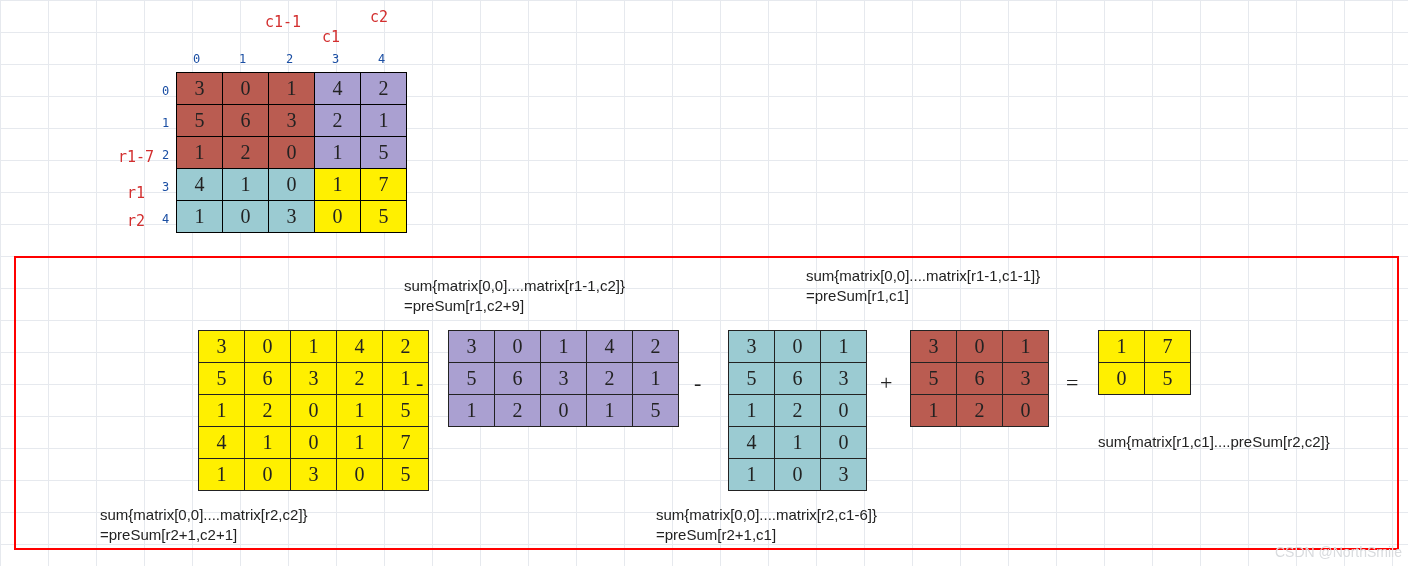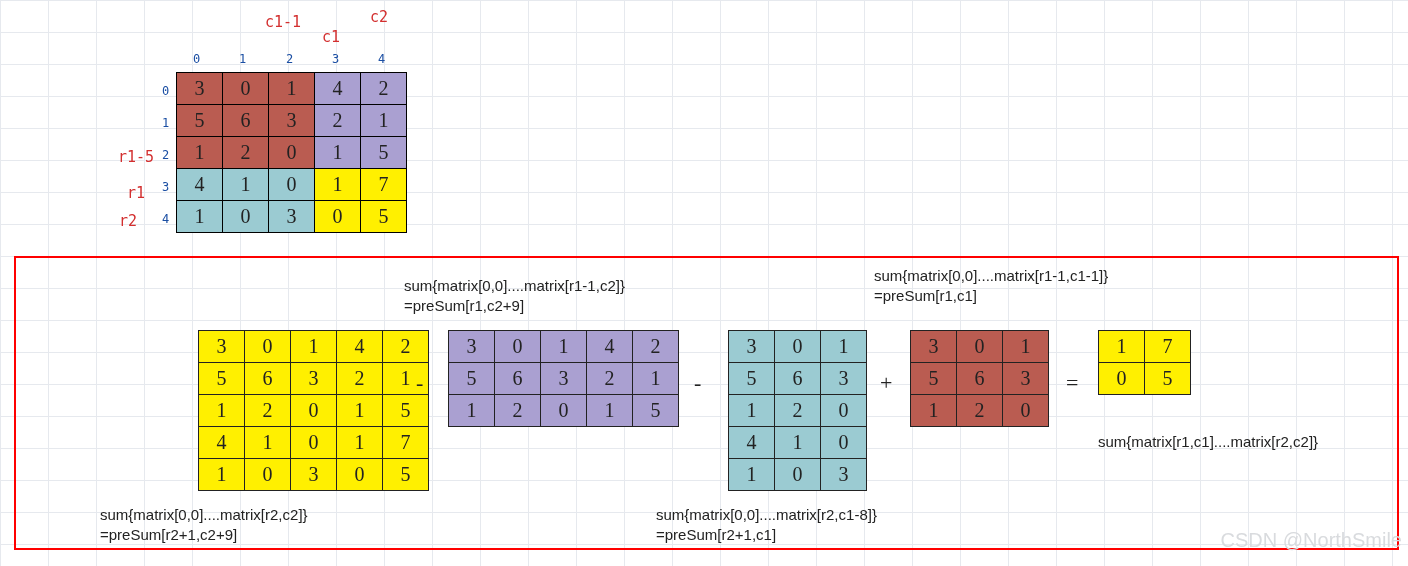--- a/index.html
+++ b/index.html
@@ -68,7 +68,7 @@
 <span class="abs lbl-blue" style="left:332px;top:52px">3</span>
 <span class="abs lbl-blue" style="left:378px;top:52px">4</span>
 
-<span class="abs lbl-red" style="left:118px;top:148px">r1-5</span>
+<span class="abs lbl-red" style="left:118px;top:148px">r1-7</span>
 <span class="abs lbl-red" style="left:127px;top:184px">r1</span>
 <span class="abs lbl-red" style="left:119px;top:212px">r2</span>
 

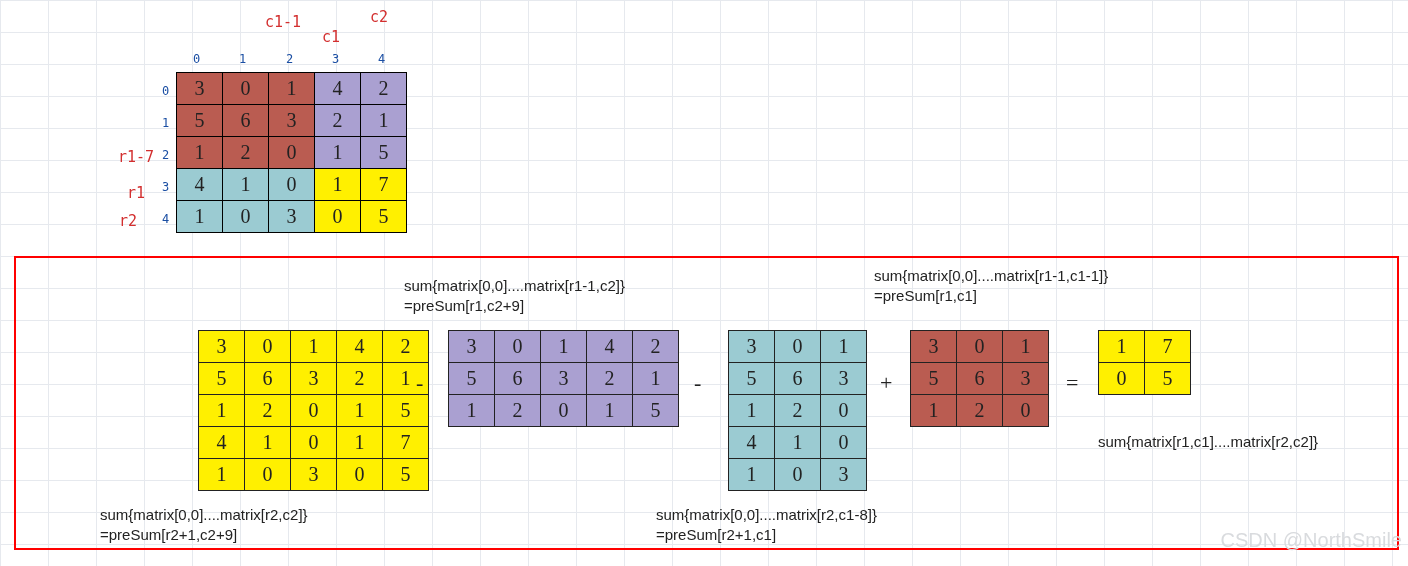--- a/index.html
+++ b/index.html
@@ -70,7 +70,7 @@
 
 <span class="abs lbl-red" style="left:118px;top:148px">r1-7</span>
 <span class="abs lbl-red" style="left:127px;top:184px">r1</span>
-<span class="abs lbl-red" style="left:119px;top:212px">r2</span>
+<span class="abs lbl-red" style="left:127px;top:212px">r2</span>
 
 <span class="abs lbl-blue" style="left:162px;top:84px">0</span>
 <span class="abs lbl-blue" style="left:162px;top:116px">1</span>

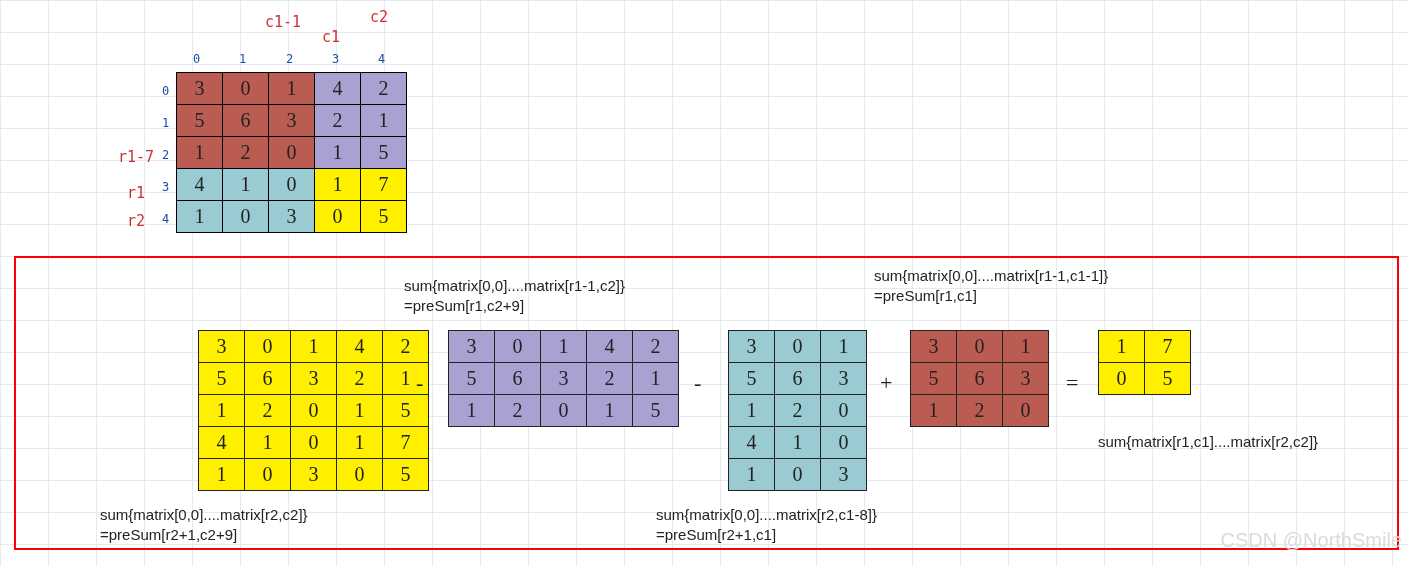--- a/index.html
+++ b/index.html
@@ -228,7 +228,7 @@
 
 <span class="abs op" style="left:880px;top:370px">+</span>
 
-<div class="abs expl" style="left:874px;top:266px;white-space:pre-line">sum{matrix[0,0]....matrix[r1-1,c1-1]}
+<div class="abs expl" style="left:806px;top:266px;white-space:pre-line">sum{matrix[0,0]....matrix[r1-1,c1-1]}
 =preSum[r1,c1]</div>
 <table class="m abs" style="left:910px;top:330px">
 <tbody>

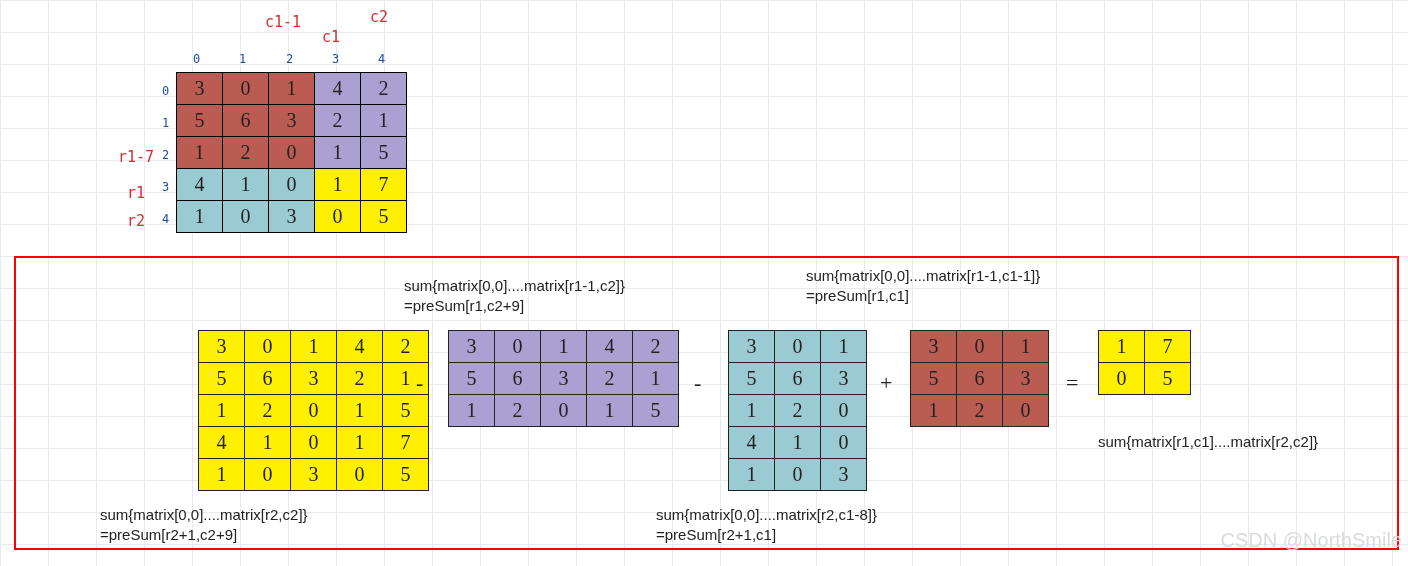--- a/index.html
+++ b/index.html
@@ -264,7 +264,7 @@
 </tr>
 </tbody>
   </table>
-<div class="abs expl" style="left:1098px;top:432px">sum{matrix[r1,c1]....matrix[r2,c2]}</div>
+<div class="abs expl" style="left:1098px;top:432px">sum{matrix[r1,c1]....preSum[r2,c2]}</div>
 
 <div class="wm">CSDN @NorthSmile</div>
 

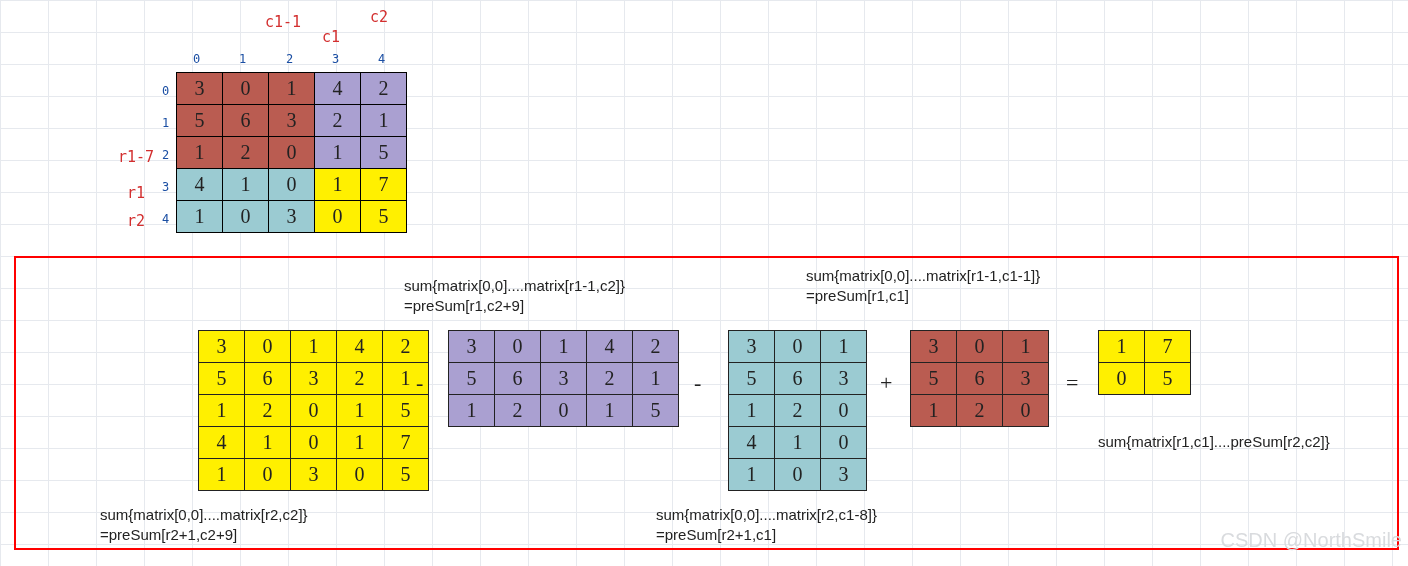--- a/index.html
+++ b/index.html
@@ -160,7 +160,7 @@
 </tbody>
   </table>
 <div class="abs expl" style="left:100px;top:505px;white-space:pre-line">sum{matrix[0,0]....matrix[r2,c2]}
-=preSum[r2+1,c2+9]</div>
+=preSum[r2+1,c2+1]</div>
 
 <span class="abs op" style="left:416px;top:370px">-</span>
 

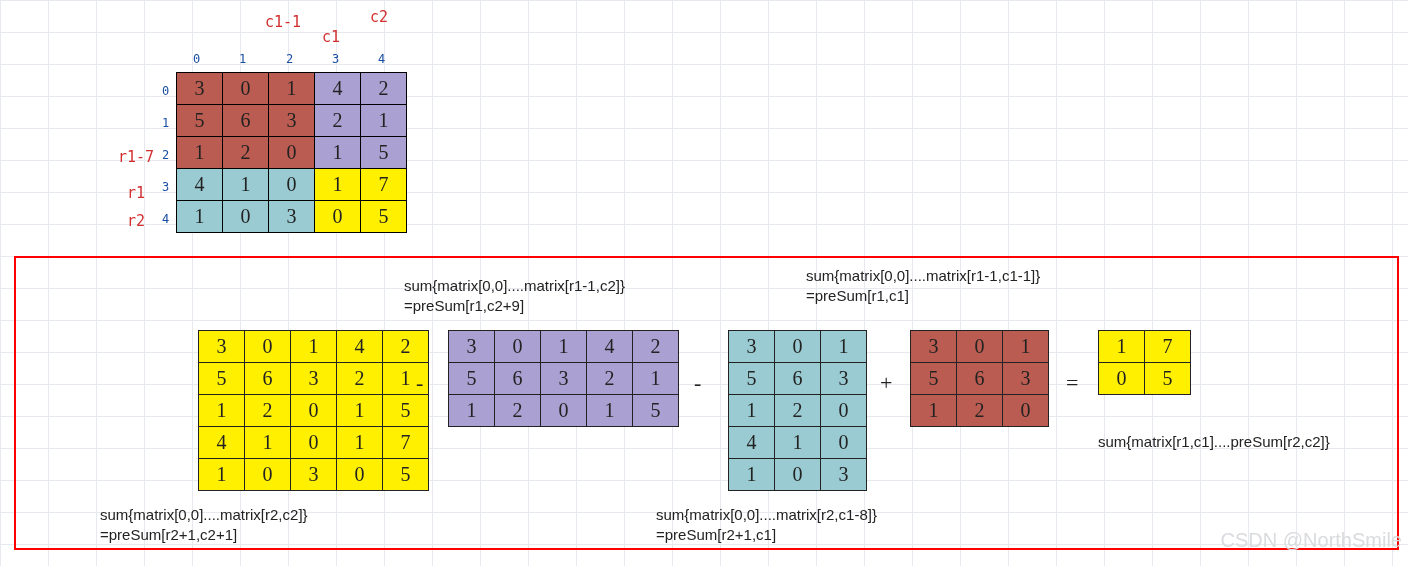--- a/index.html
+++ b/index.html
@@ -223,7 +223,7 @@
 </tr>
 </tbody>
   </table>
-<div class="abs expl" style="left:656px;top:505px;white-space:pre-line">sum{matrix[0,0]....matrix[r2,c1-8]}
+<div class="abs expl" style="left:656px;top:505px;white-space:pre-line">sum{matrix[0,0]....matrix[r2,c1-6]}
 =preSum[r2+1,c1]</div>
 
 <span class="abs op" style="left:880px;top:370px">+</span>

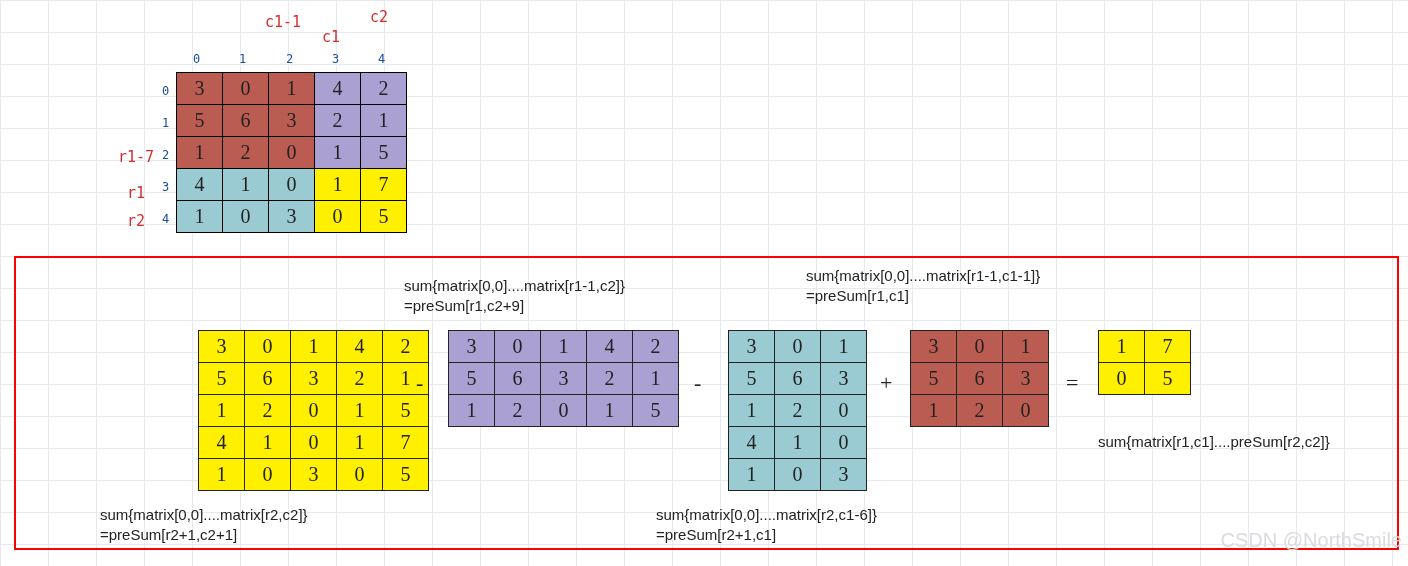--- a/index.html
+++ b/index.html
@@ -53,7 +53,7 @@
 
   .redbox{position:absolute;border:2px solid #ff0000;background:transparent;pointer-events:none}
 
-  .wm{position:absolute;right:6px;bottom:14px;color:var(--watermark);font-size:20px}
+  .wm{position:absolute;right:6px;bottom:6px;color:var(--watermark);font-size:14px}
 </style>
 </head>
 <body>

